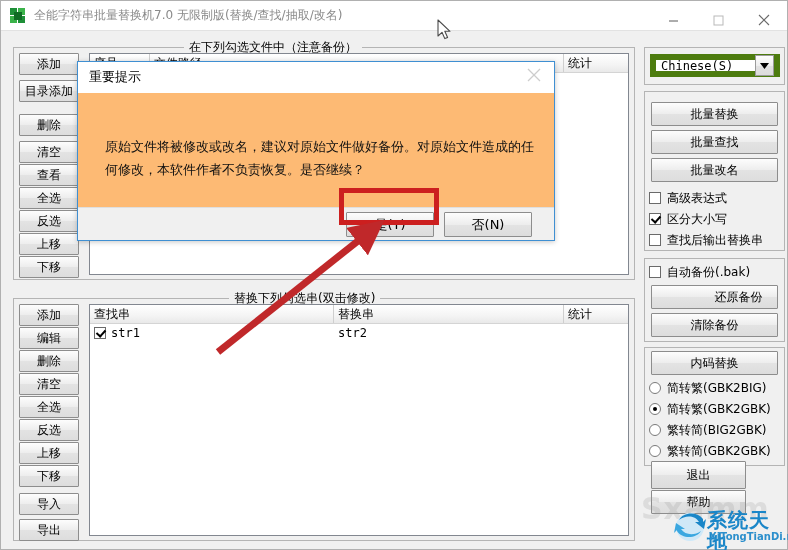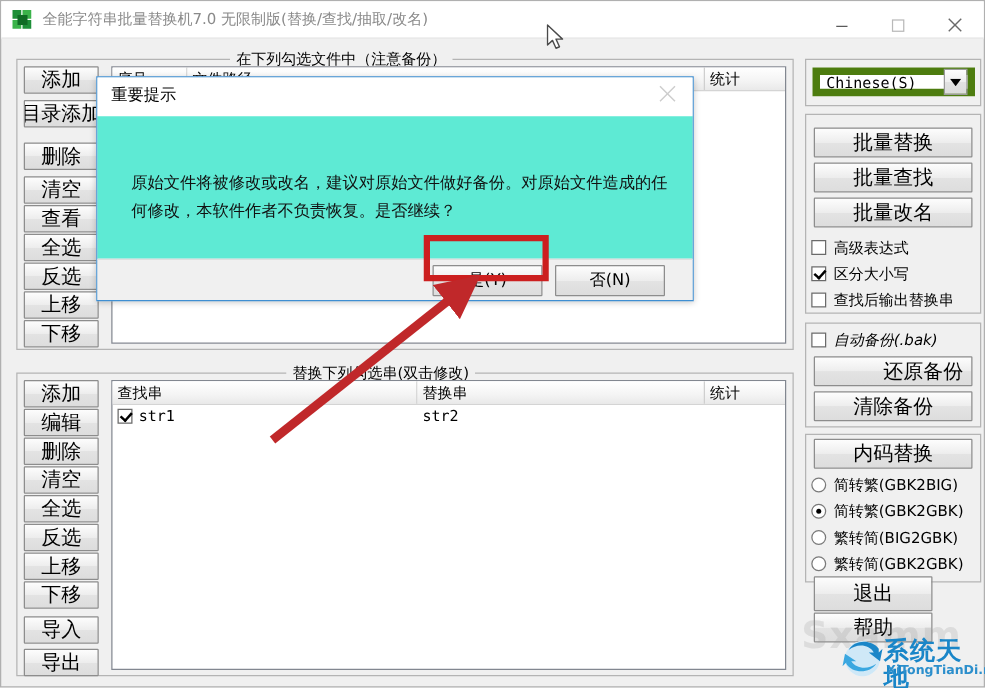--- a/index.html
+++ b/index.html
@@ -55,7 +55,7 @@
     border: 1px solid #8d8d8d;
     border-radius: 1px;
     font-family: "DejaVu Sans", "Liberation Sans", sans-serif;
-    font-size: 16px;
+    font-size: 12px;
     color: #000;
     text-align: center;
     cursor: default;

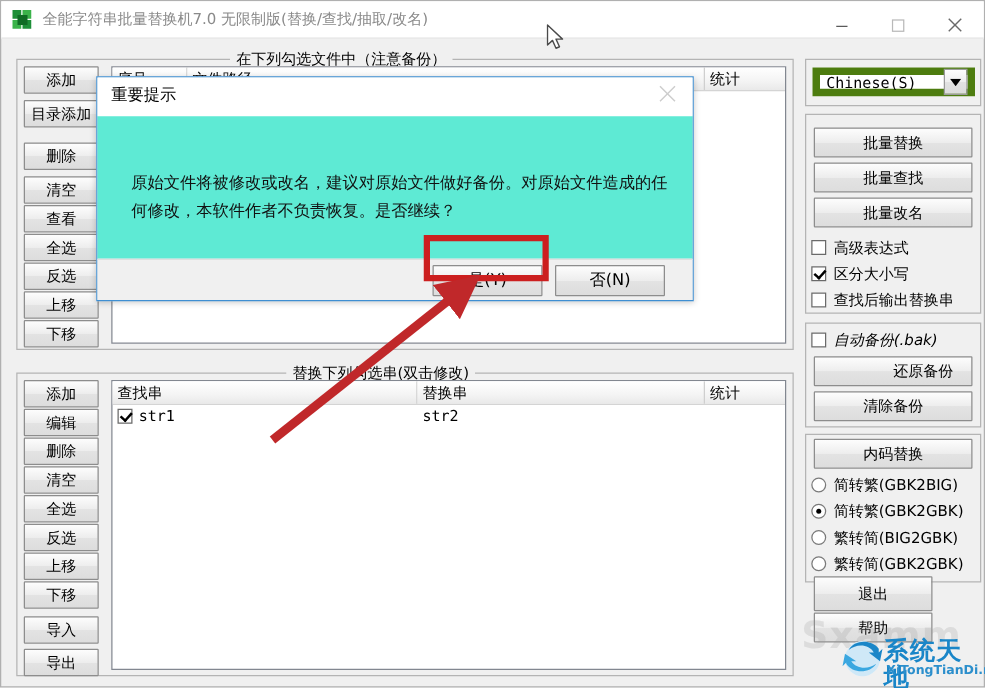--- a/index.html
+++ b/index.html
@@ -218,7 +218,7 @@
   #dialog-body {
     position: absolute; left: 0; top: 30px;
     width: 476px; height: 115px;
-    background: #5eead4;
+    background: #fdba74;
     border-top: 1px solid #ffffff;
   }
   #dialog-message {

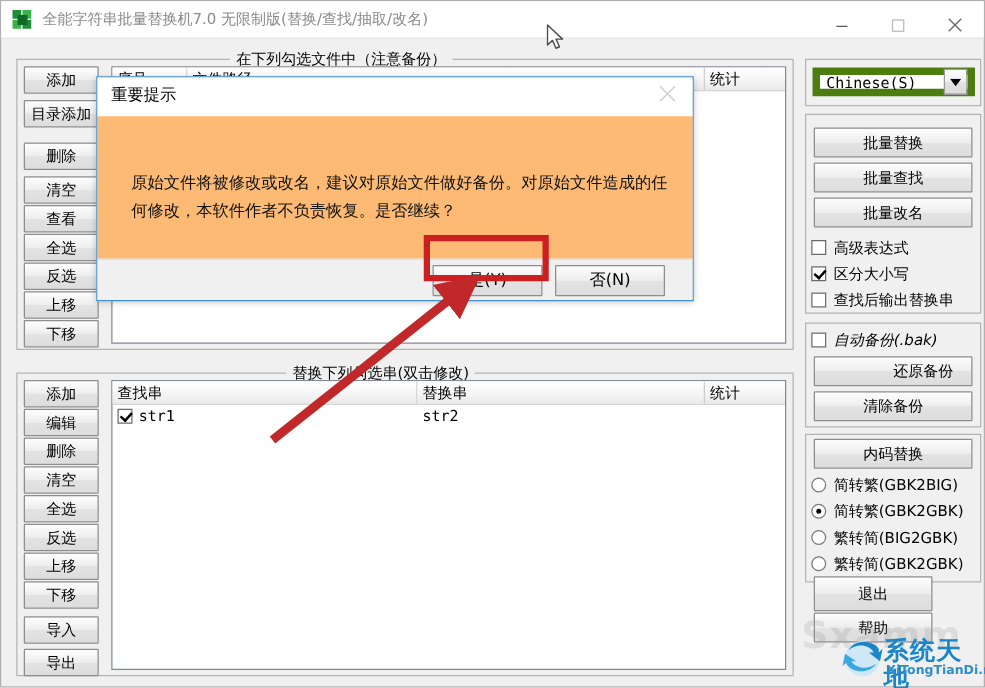--- a/index.html
+++ b/index.html
@@ -453,7 +453,7 @@
   </div>
 
   <div class="groupbox" style="left:643px; top:257px; width:141px; height:84px;"></div>
-  <div class="optrow" style="left:648px; top:264px;font-style:italic;">
+  <div class="optrow" style="left:648px; top:264px;">
     <span class="cb"></span><span class="lbl">自动备份(.bak)</span>
   </div>
   <div class="btn" style="position:absolute; left:650px; top:284px; width:127px; height:24px;padding-left:48px;">

